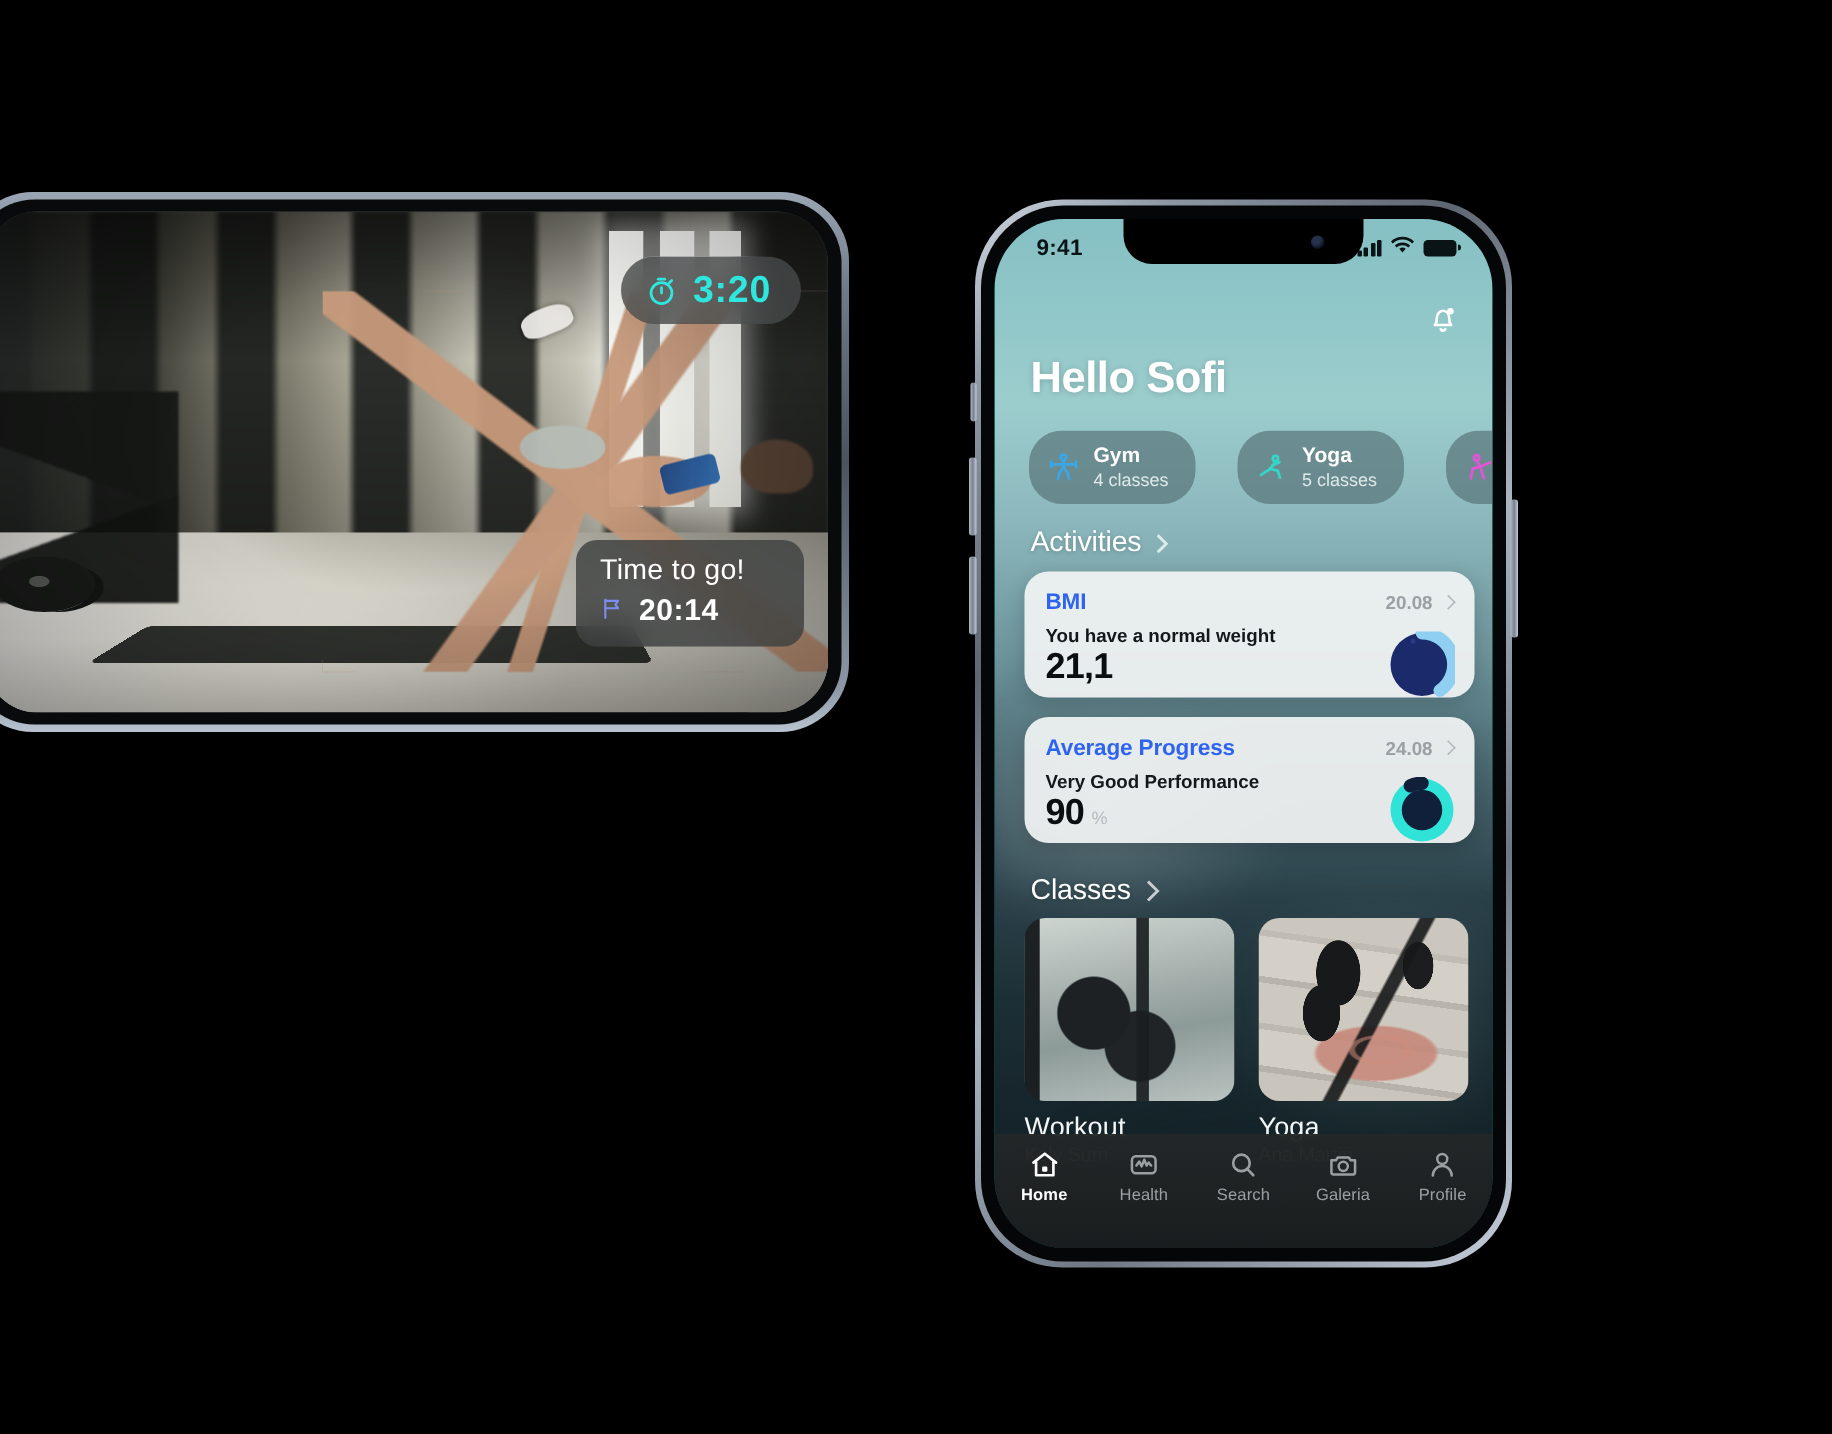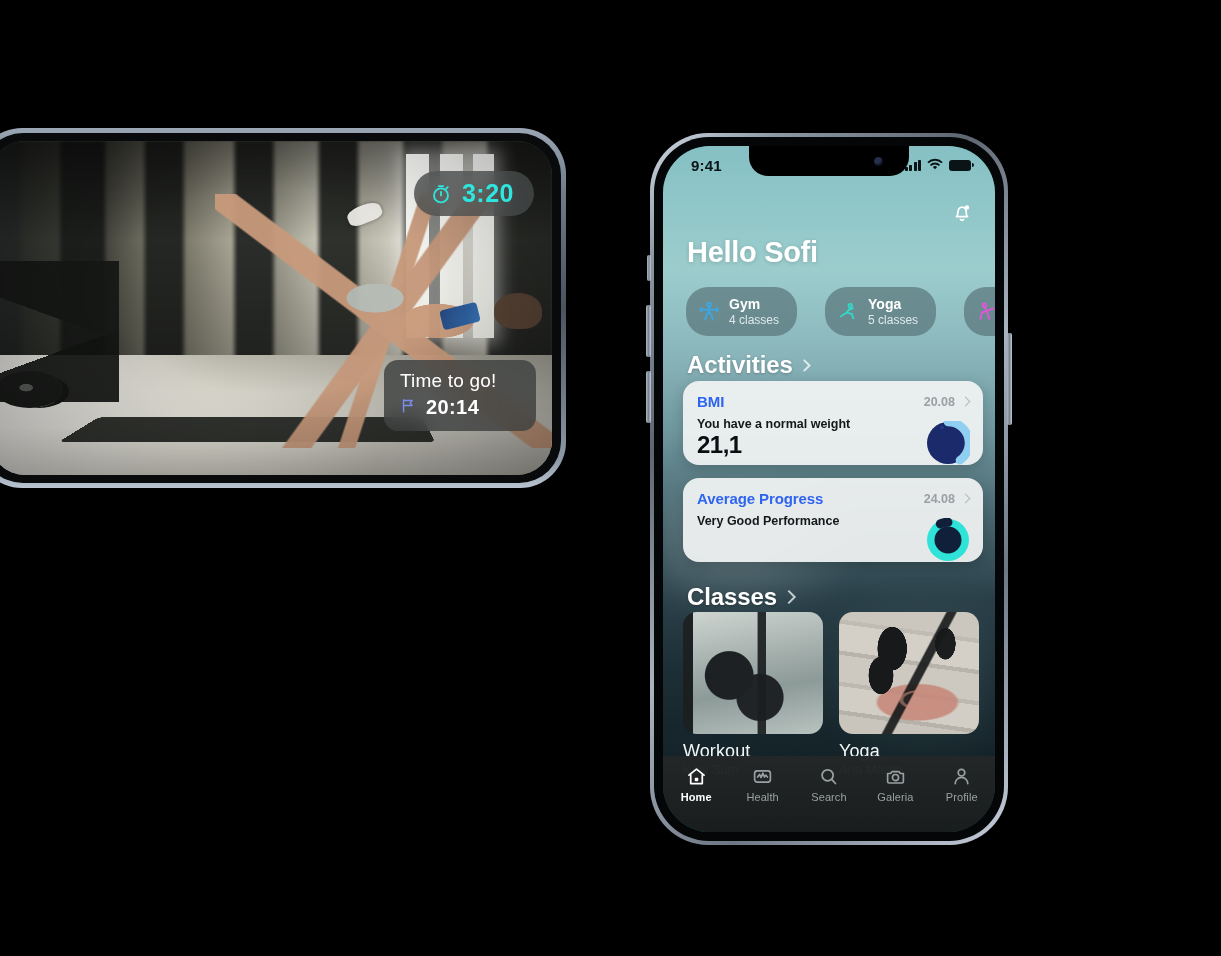--- a/index.html
+++ b/index.html
@@ -203,7 +203,7 @@
   .chip-sub { color:#dfe9ea; font-size:12px; font-weight:400; line-height:1.25; }
 
   .section-head { position:absolute; left:24px; display:flex; align-items:center; gap:7px; }
-  .section-head .sh-label { color:#fff; font-size:24px; font-weight:700; letter-spacing:-.1px;
+  .section-head .sh-label { color:#fff; font-size:19px; font-weight:400; letter-spacing:-.1px;
     text-shadow:0 1px 3px rgba(0,0,0,.25); }
   .chev { width:9px; height:9px; border-right:2.2px solid rgba(255,255,255,.72);
     border-top:2.2px solid rgba(255,255,255,.72); transform:rotate(45deg); }

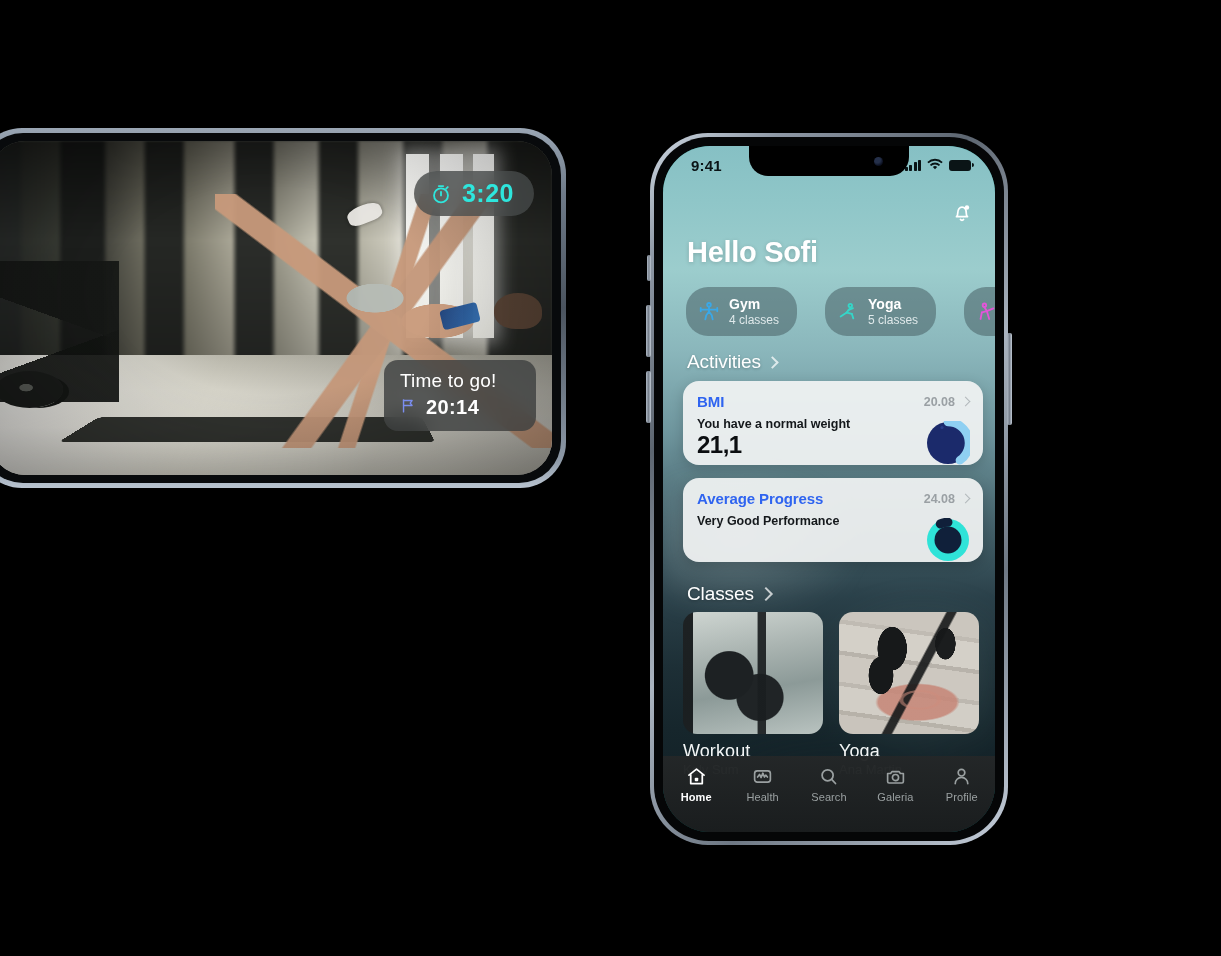--- a/index.html
+++ b/index.html
@@ -461,6 +461,10 @@
               </span>
             </div>
             <div class="card-sub">Very Good Performance</div>
+            <div class="card-value">
+              <span>90</span>
+              <span class="card-unit">%</span>
+            </div>
             <span class="ring-wrap">
               <svg viewBox="0 0 44 44" width="44" height="44">
                 <circle cx="22" cy="22" r="21" fill="#2fe3d8"></circle>

